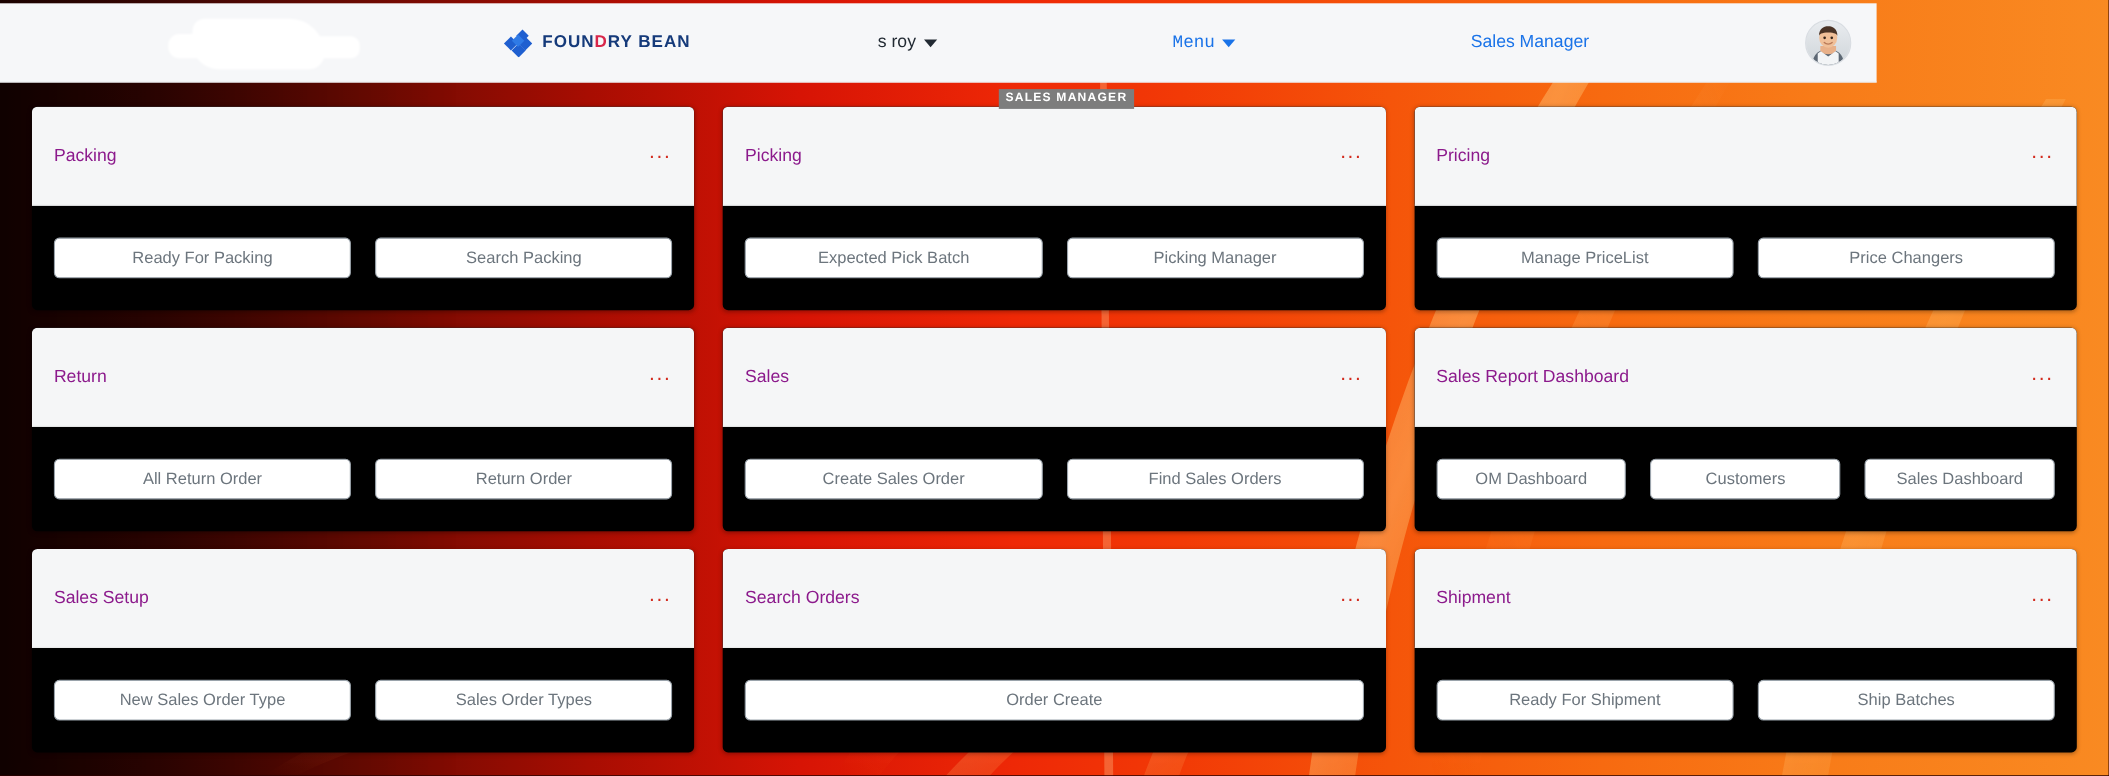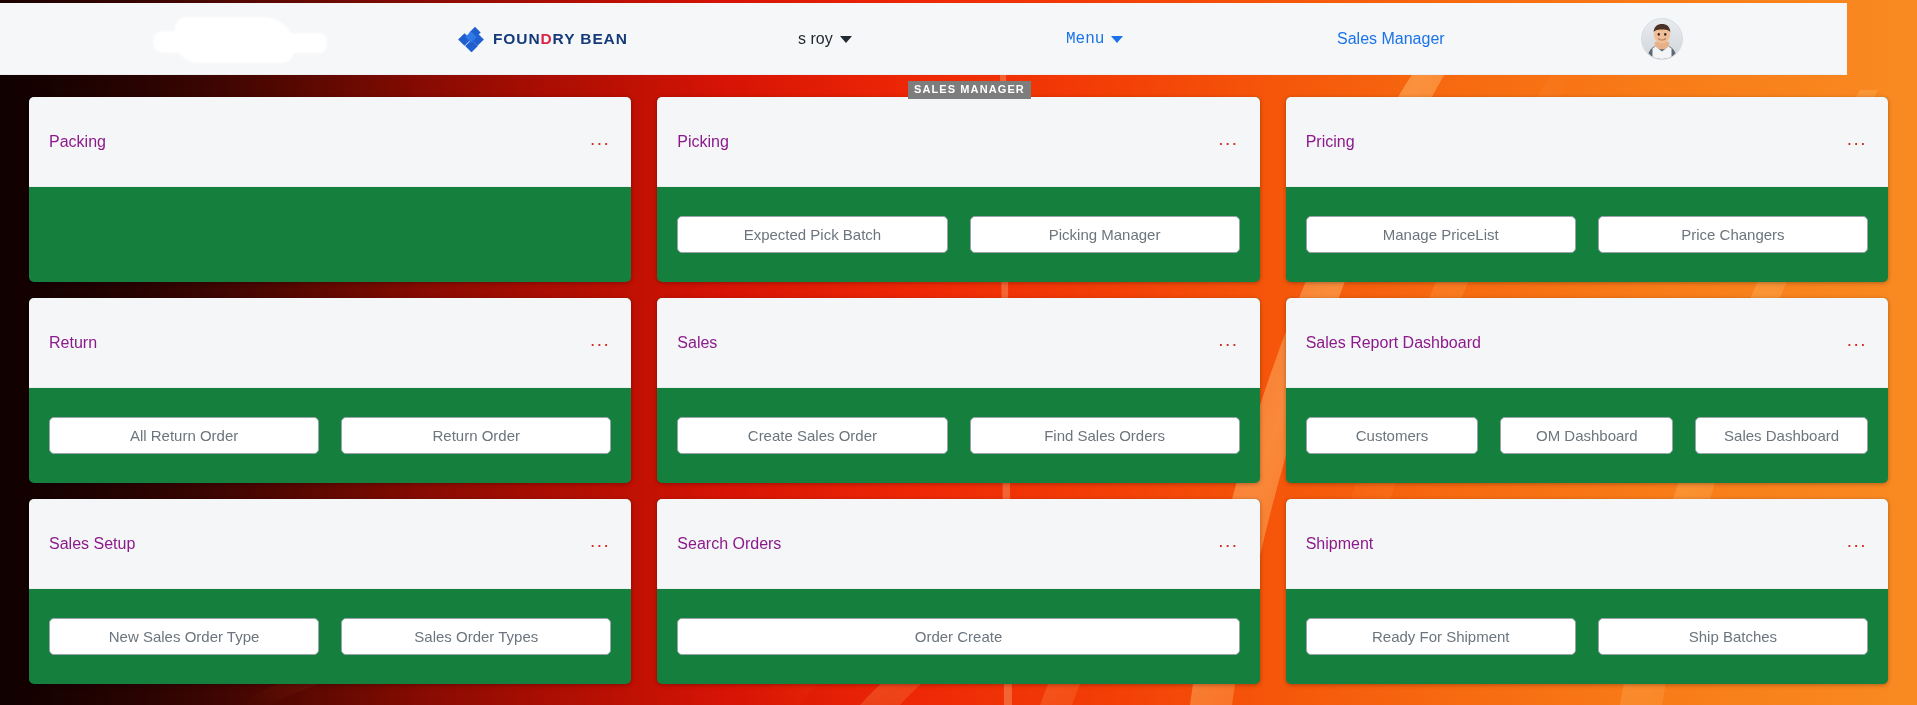--- a/index.html
+++ b/index.html
@@ -47,7 +47,7 @@
   #header {
     position: absolute;
     left: 0; top: 3px;
-    width: 1847px;
+    width: 1706px;
     height: 72px;
     background: #f6f7f9;
     display: flex;

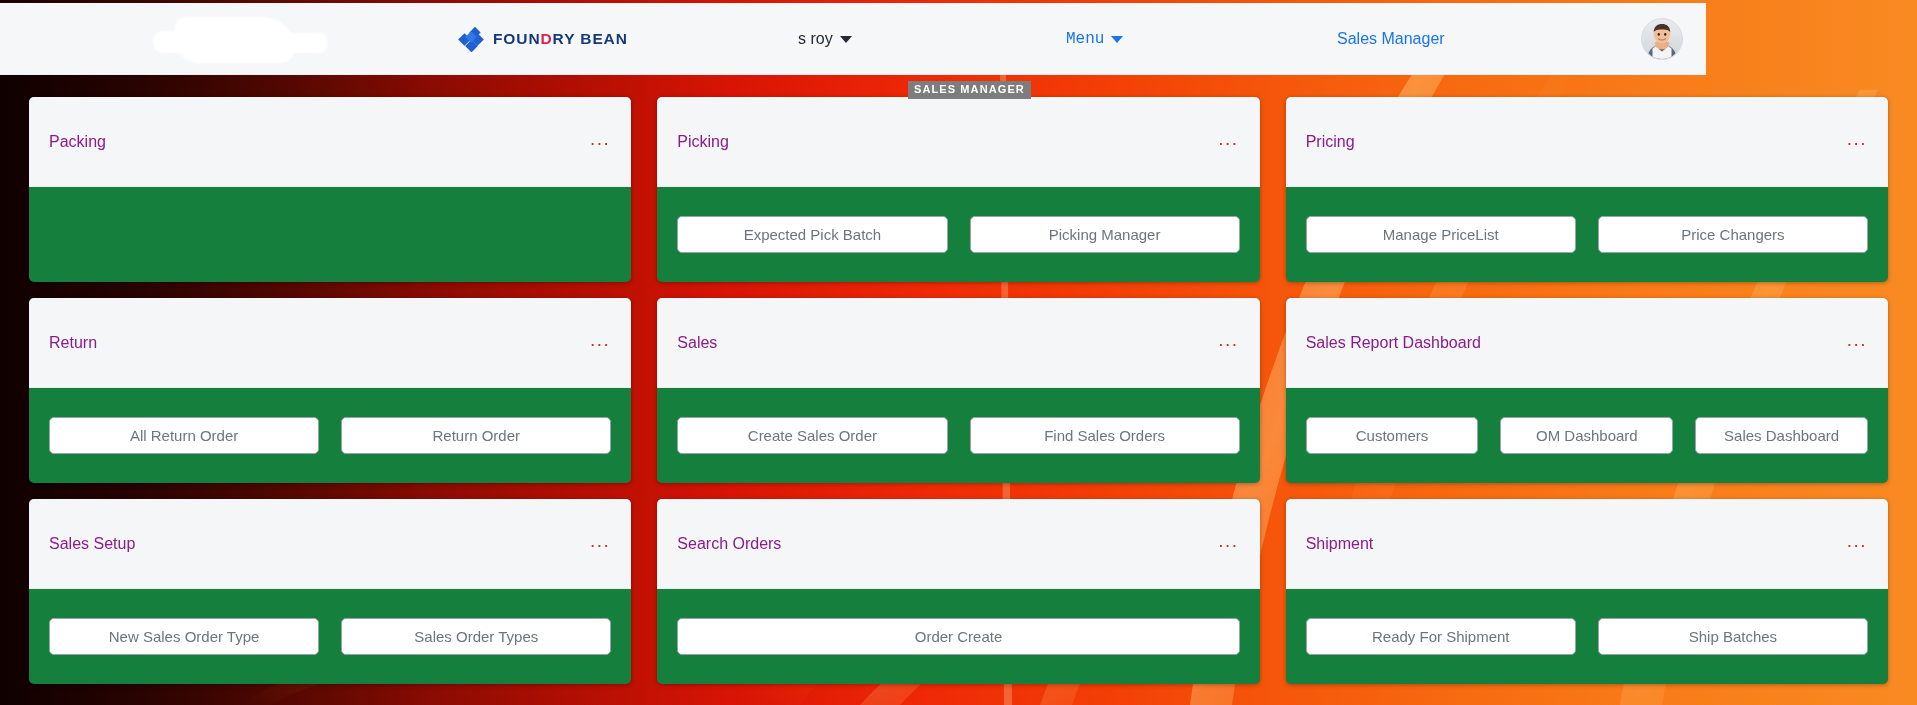--- a/index.html
+++ b/index.html
@@ -166,7 +166,7 @@
   }
 
   .card {
-    background: #15803d;
+    background: #000000;
     border-radius: 5px;
     overflow: hidden;
     box-shadow: 0 1px 4px rgba(0,0,0,.30);

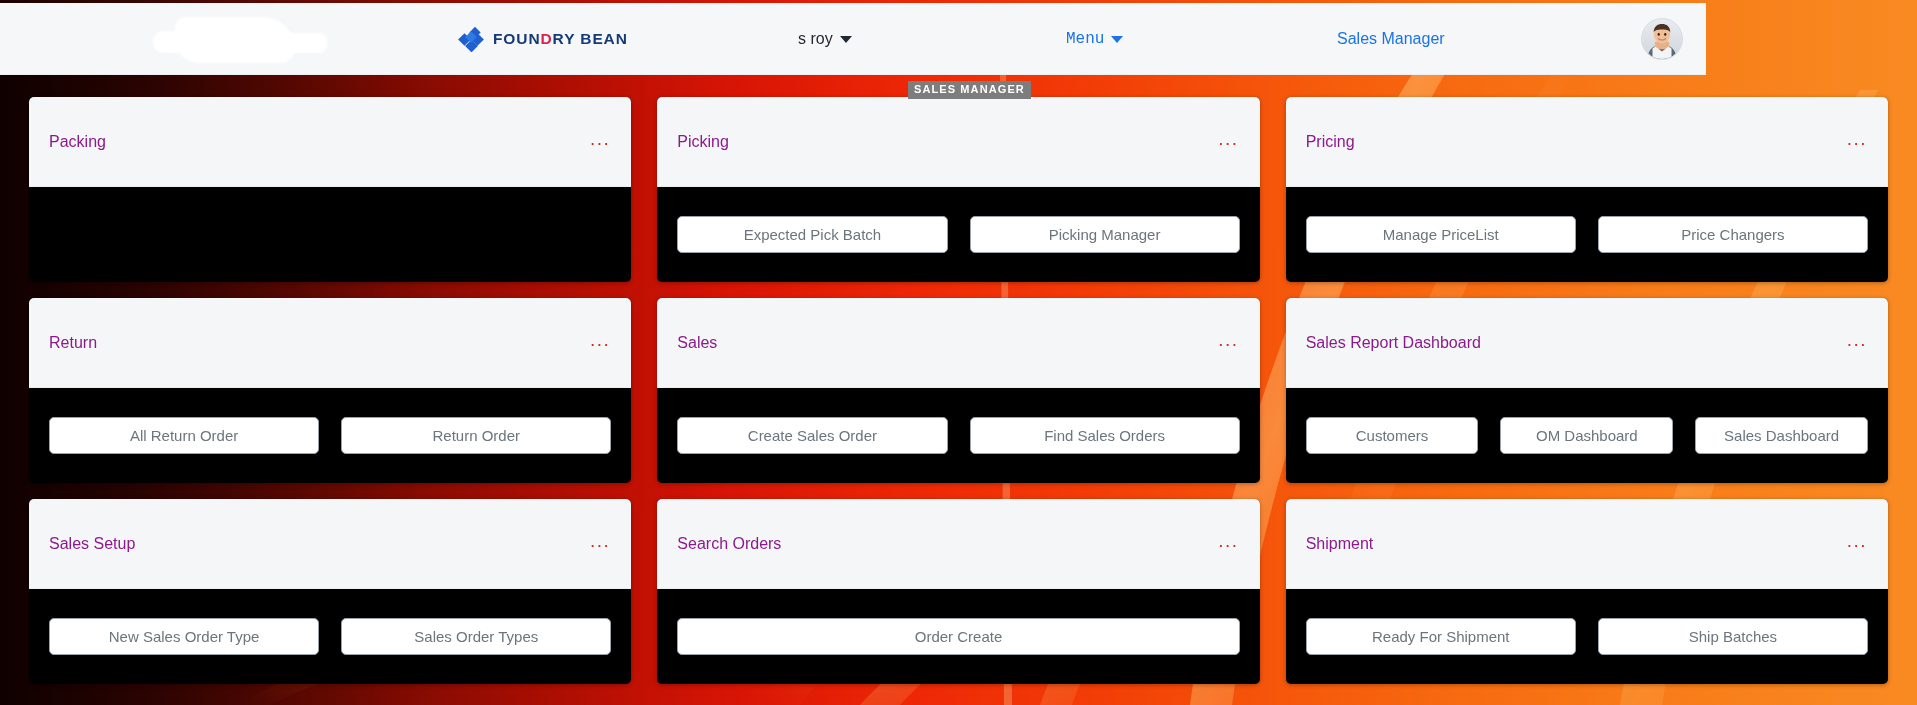--- a/index.html
+++ b/index.html
@@ -322,6 +322,10 @@
         <div class="card-title">Packing</div>
         <div class="card-menu">...</div>
       </div>
+      <div class="card-body">
+        <button class="card-btn">Ready For Packing</button>
+        <button class="card-btn">Search Packing</button>
+      </div>
     </div>
     <div class="card">
       <div class="card-head">

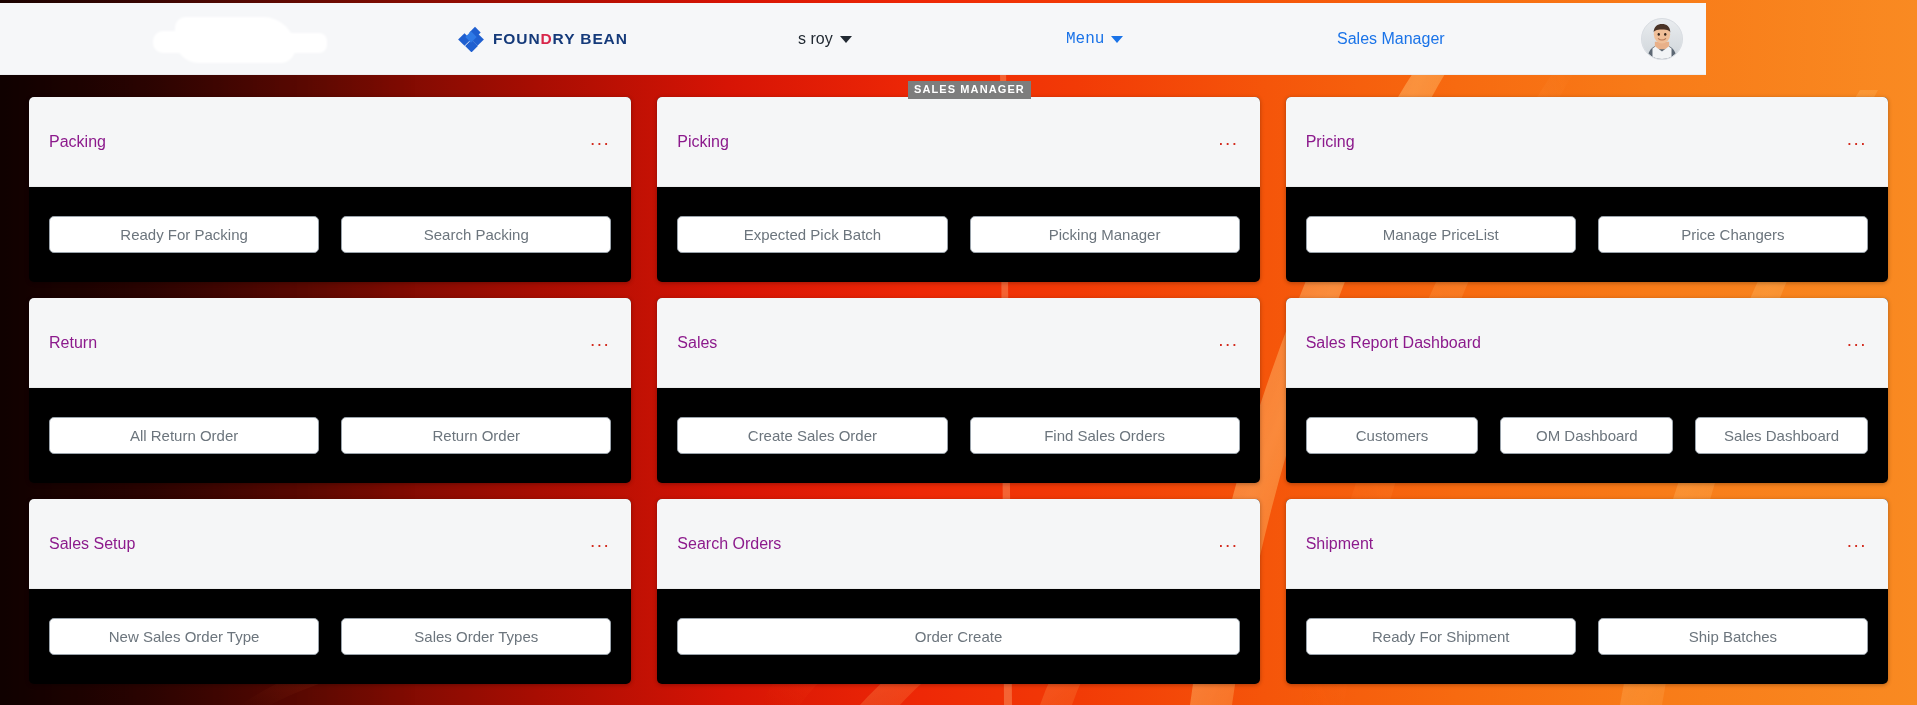--- a/index.html
+++ b/index.html
@@ -373,8 +373,8 @@
         <div class="card-menu">...</div>
       </div>
       <div class="card-body">
+        <button class="card-btn">OM Dashboard</button>
         <button class="card-btn">Customers</button>
-        <button class="card-btn">OM Dashboard</button>
         <button class="card-btn">Sales Dashboard</button>
       </div>
     </div>

